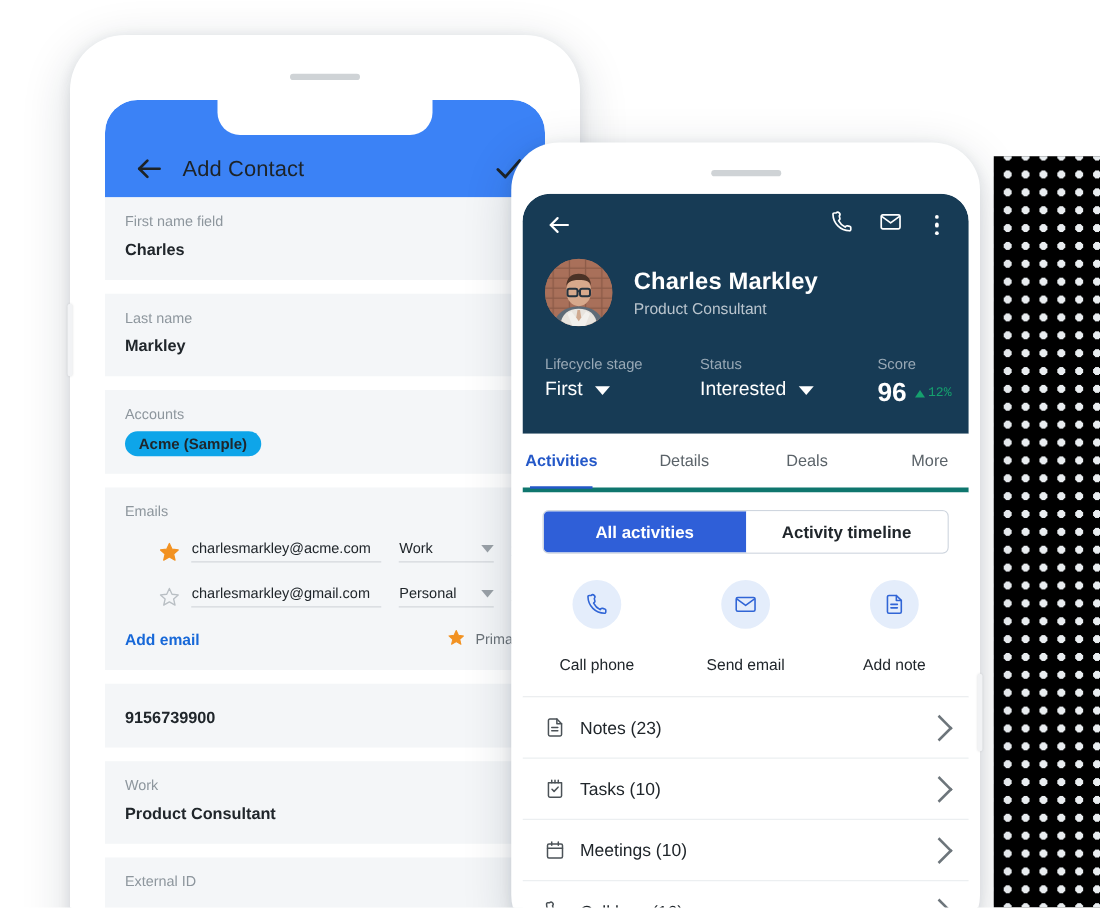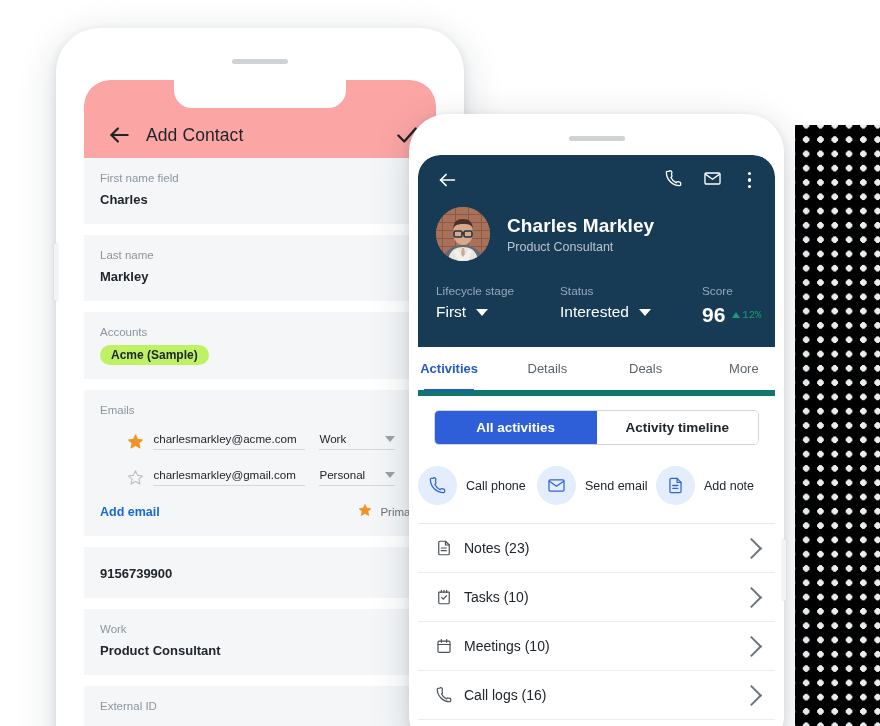--- a/index.html
+++ b/index.html
@@ -50,7 +50,7 @@
   }
   .ac-topbar{
     position:absolute;left:0;top:0;width:100%;height:78px;
-    background:#fca5a5;
+    background:#3b82f6;
     border-radius:26px 26px 0 0;
     box-shadow:0 1px 0 rgba(0,0,0,.05);
     text-align:center;

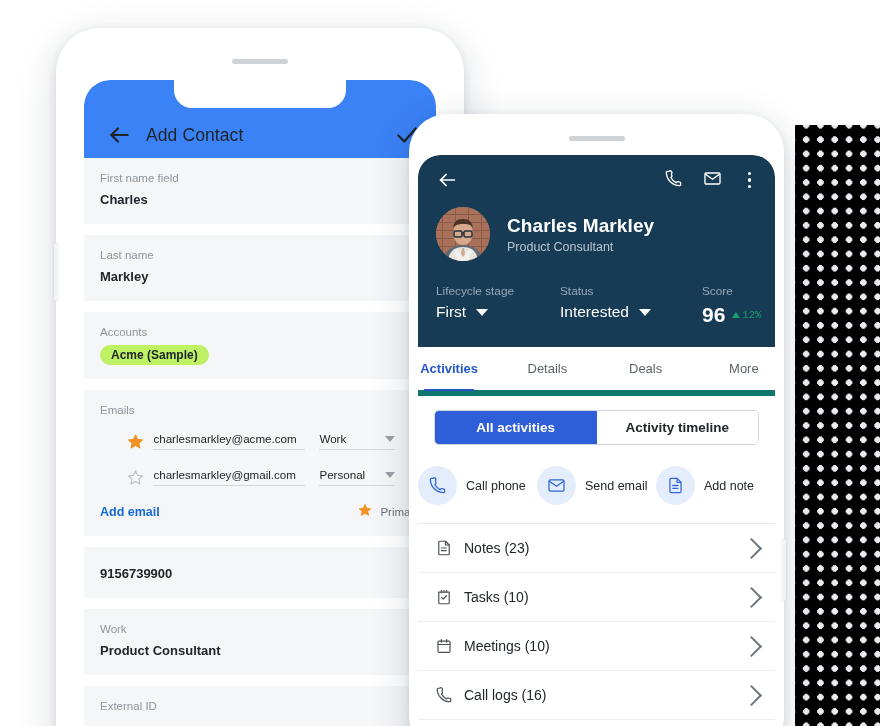--- a/index.html
+++ b/index.html
@@ -82,7 +82,7 @@
   .fld-label{font-size:11.5px;color:#8d969d;line-height:15px;}
   .fld-value{font-size:13px;color:#20262b;font-weight:bold;line-height:20px;margin-top:4px;}
   .chip{
-    display:inline-block;background:#bef264;border-radius:11px;
+    display:inline-block;background:#0ea5e9;border-radius:11px;
     padding:3px 11px;font-size:12px;color:#20262b;font-weight:bold;margin-top:5px;
   }
   .email-row{display:flex;align-items:center;margin-top:10px;height:26px;justify-content:flex-end;}

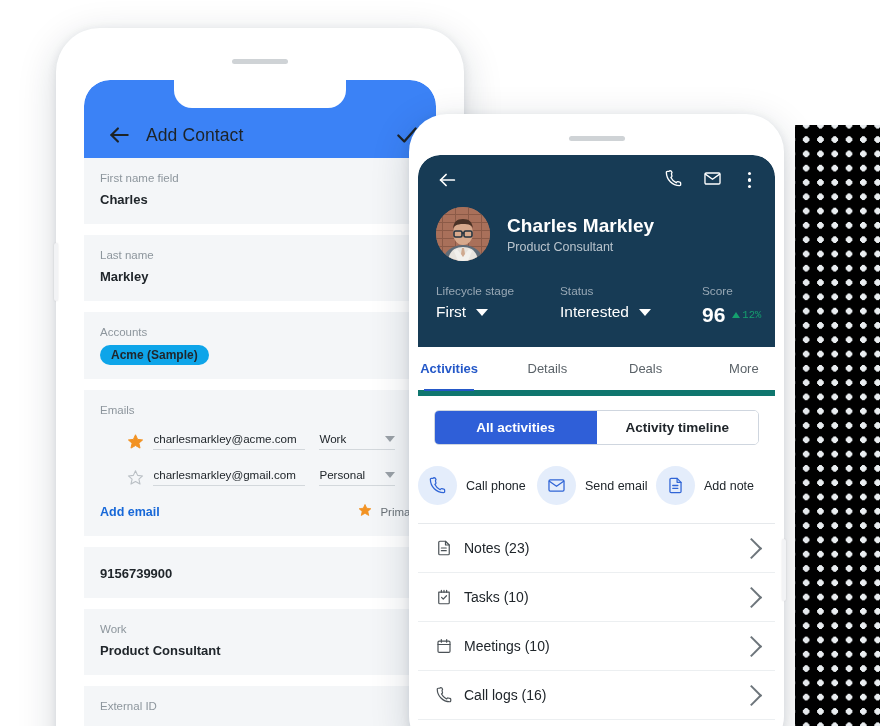--- a/index.html
+++ b/index.html
@@ -140,7 +140,7 @@
   .score-delta{font-size:10.5px;color:#15a06e;margin-left:7px;display:flex;align-items:center;gap:2px;font-family:Liberation Mono, monospace;}
   .tri-up{width:0;height:0;border-left:4px solid transparent;border-right:4px solid transparent;border-bottom:6px solid #15a06e;}
 
-  .cd-tabs{display:flex;height:43px;border-bottom:6px solid #0f766e;background:#fff;gap:36px;}
+  .cd-tabs{display:flex;height:43px;border-bottom:4px solid #0f766e;background:#fff;gap:36px;}
   .cd-tab{flex:1;display:flex;align-items:center;justify-content:center;font-size:13px;color:#5b6369;position:relative;}
   .cd-tab.active{color:#2458c8;font-weight:bold;}
   .cd-tab.active:after{content:"";position:absolute;left:6px;right:6px;bottom:-1px;height:2.5px;background:#2458c8;}

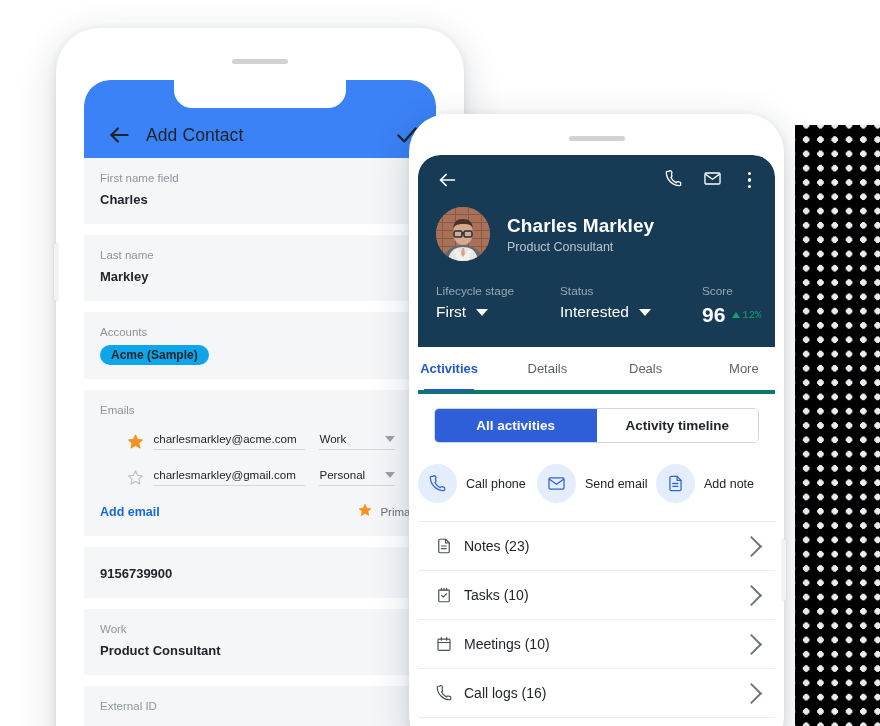--- a/index.html
+++ b/index.html
@@ -151,7 +151,7 @@
   .seg-item.on{background:#2f5fd8;color:#fff;}
 
   .quick{display:flex;padding:6px 0 18px 0;background:#fff;border-bottom:1px solid #e6e9ec;}
-  .quick-item{flex:1;display:flex;flex-direction:row;align-items:center;gap:9px;}
+  .quick-item{flex:1;display:flex;flex-direction:column;align-items:center;gap:22px;}
   .quick-circ{width:39px;height:39px;border-radius:50%;background:#e4edfb;display:flex;align-items:center;justify-content:center;color:#3065d6;}
   .quick-lbl{font-size:12.5px;color:#20262b;}
 

